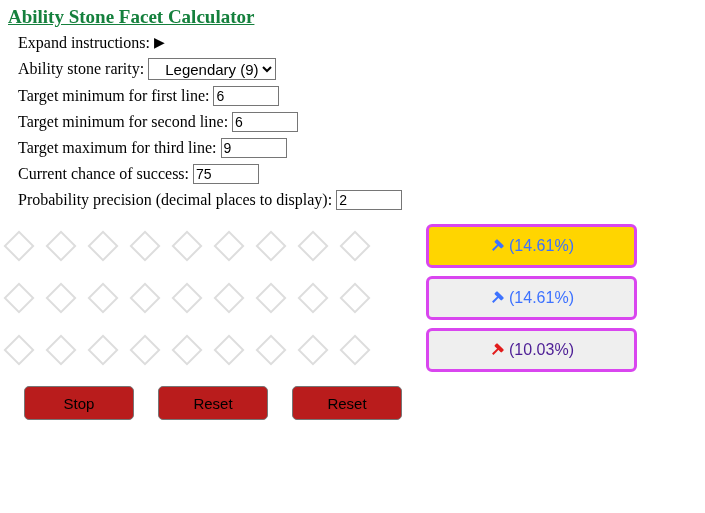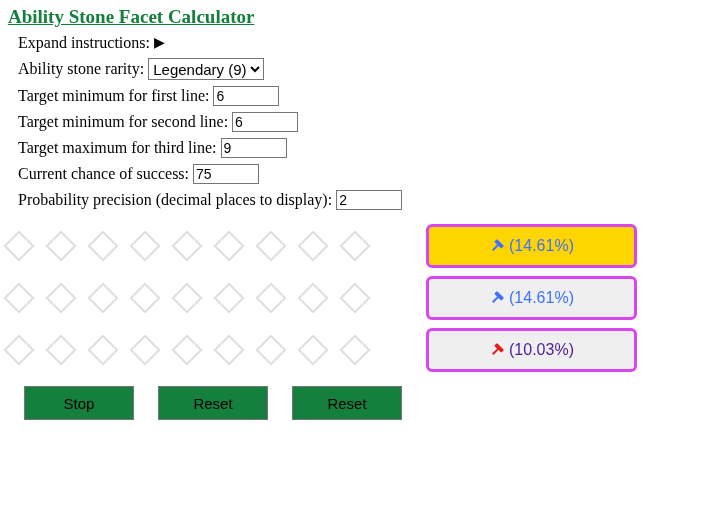--- a/index.html
+++ b/index.html
@@ -44,6 +44,7 @@
     margin-left: 4px;
     border: 1px solid #767676;
     background: #fff;
+    padding-left: 12px;
   }
   input[type=text] {
     font-family: Arial, sans-serif;

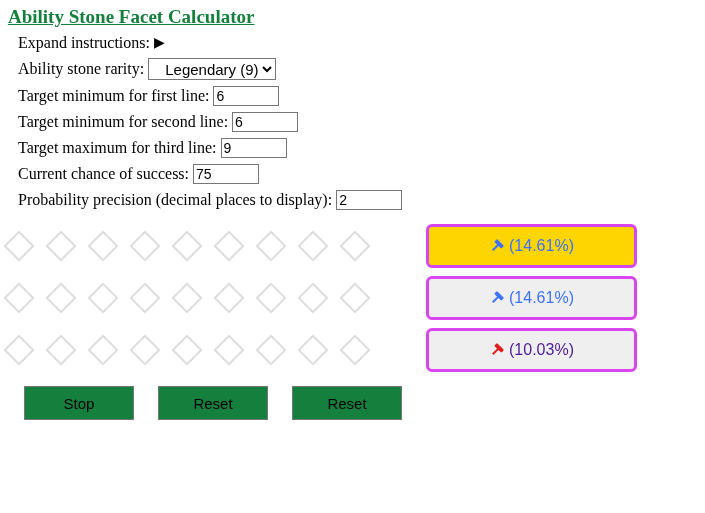--- a/index.html
+++ b/index.html
@@ -113,9 +113,9 @@
   .ctrl-btn {
     width: 108px;
     height: 32px;
-    border-radius: 0;
+    border-radius: 5px;
     border: 1px solid #767676;
-    background: #15803d;
+    background: #b91c1c;
     font-family: Arial, sans-serif;
     font-size: 15px;
     display: flex;

